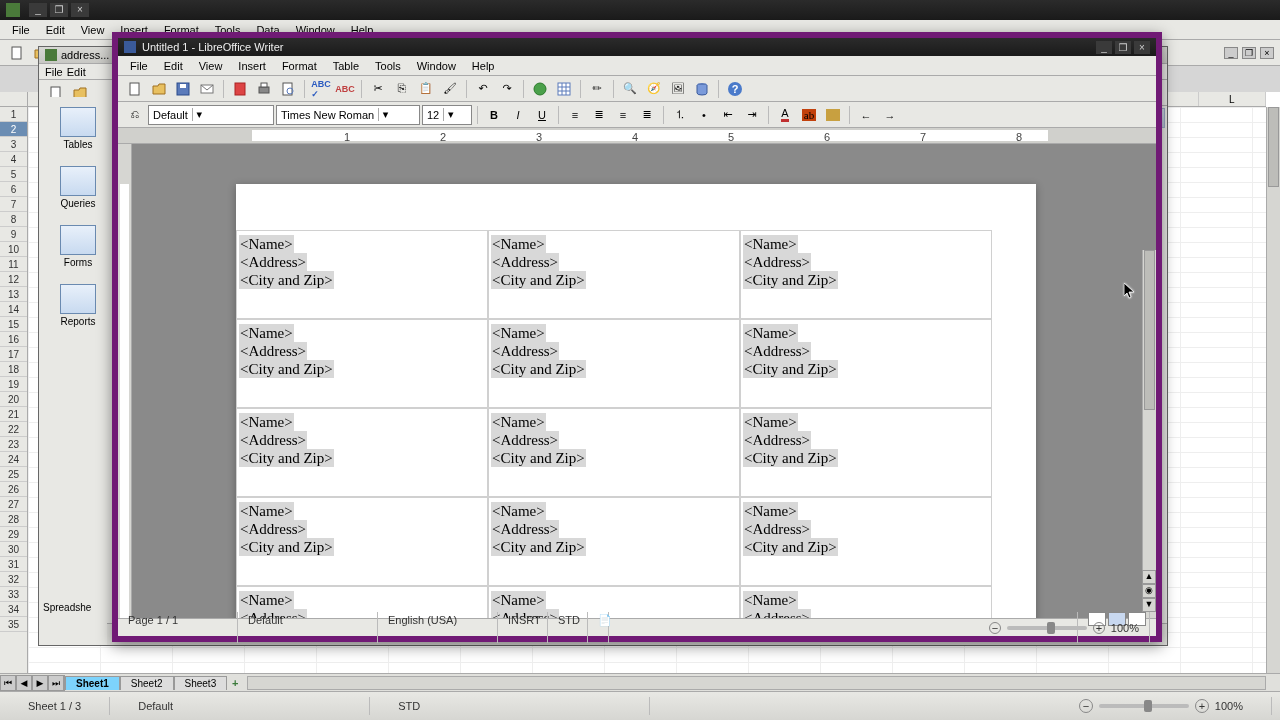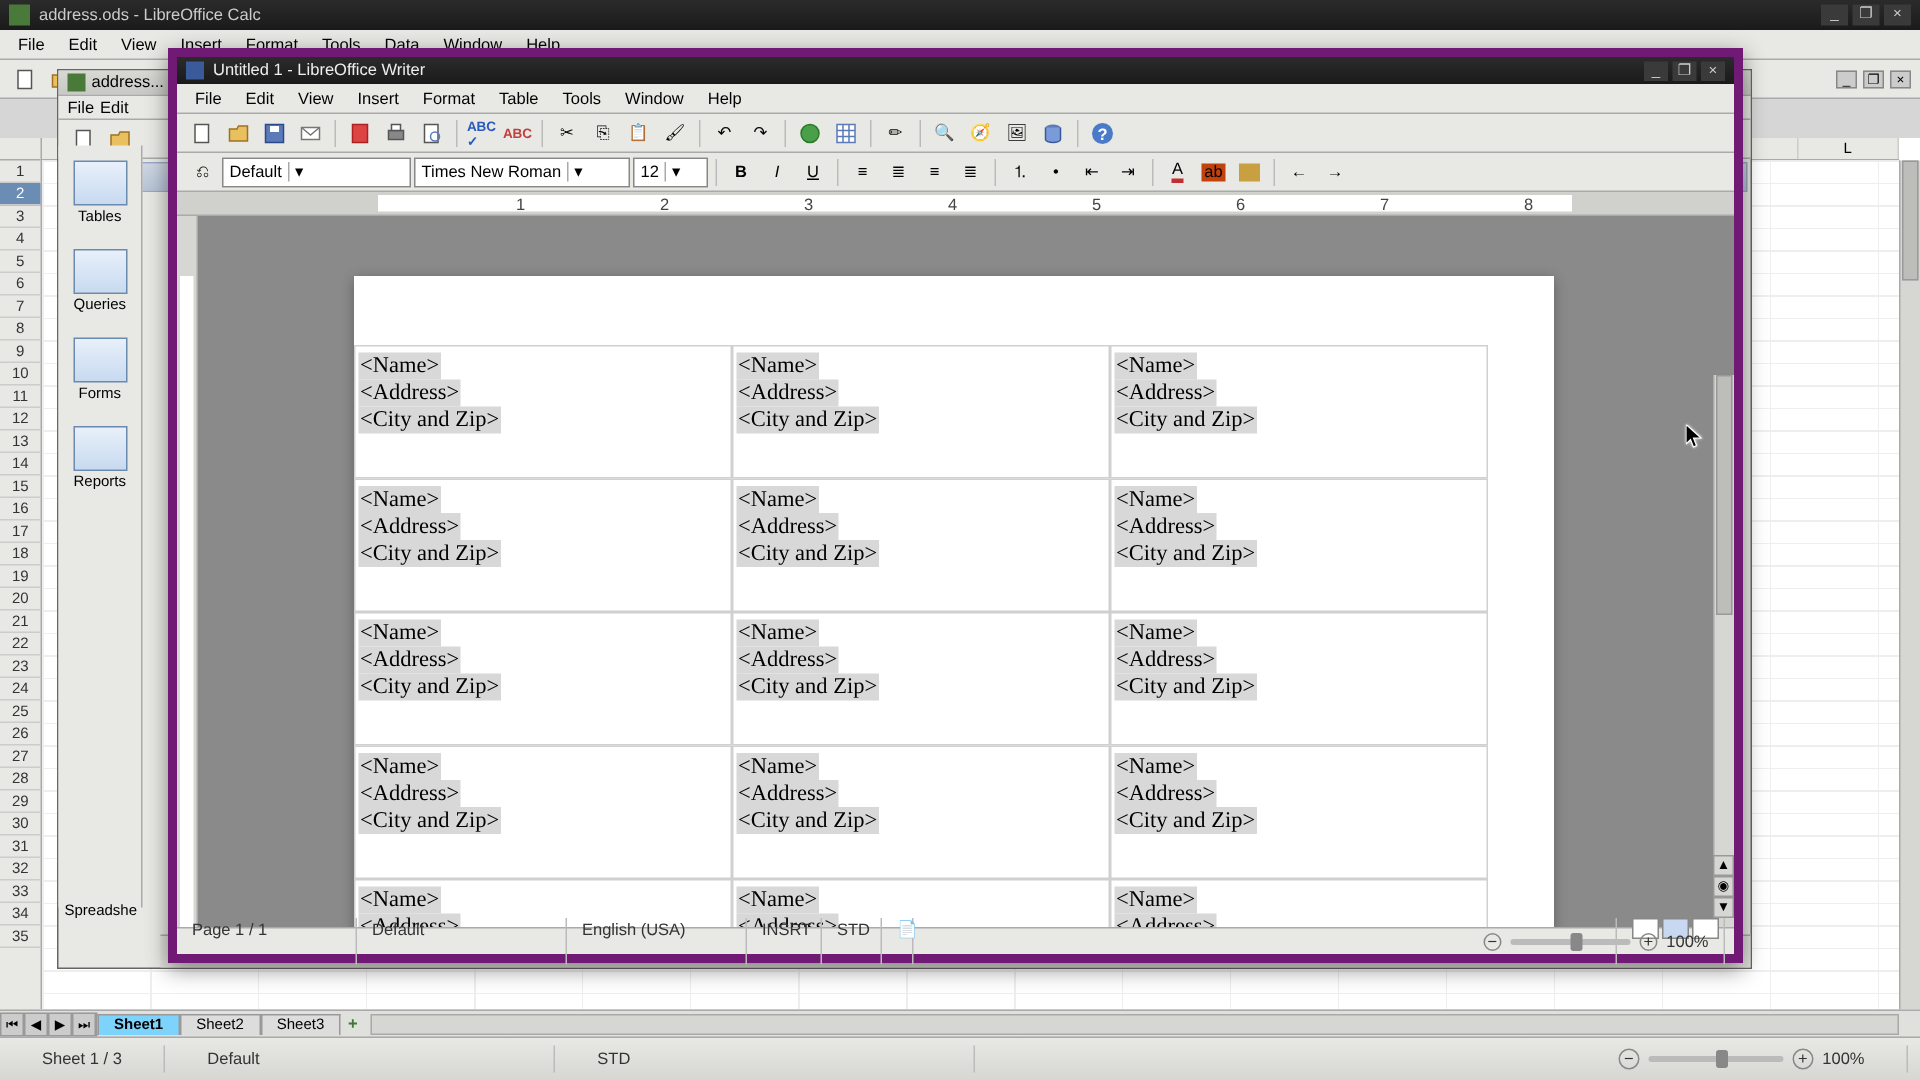--- a/index.html
+++ b/index.html
@@ -83,7 +83,6 @@
 <div class="calc-window">
   <div class="calc-titlebar">
     <span style="width:14px;height:14px;background:#4a7a3a;margin-right:6px;"></span>
-    <span class="title">address.ods - LibreOffice Calc</span>
     <div class="wbtn">_</div>
     <div class="wbtn">❐</div>
     <div class="wbtn">×</div>

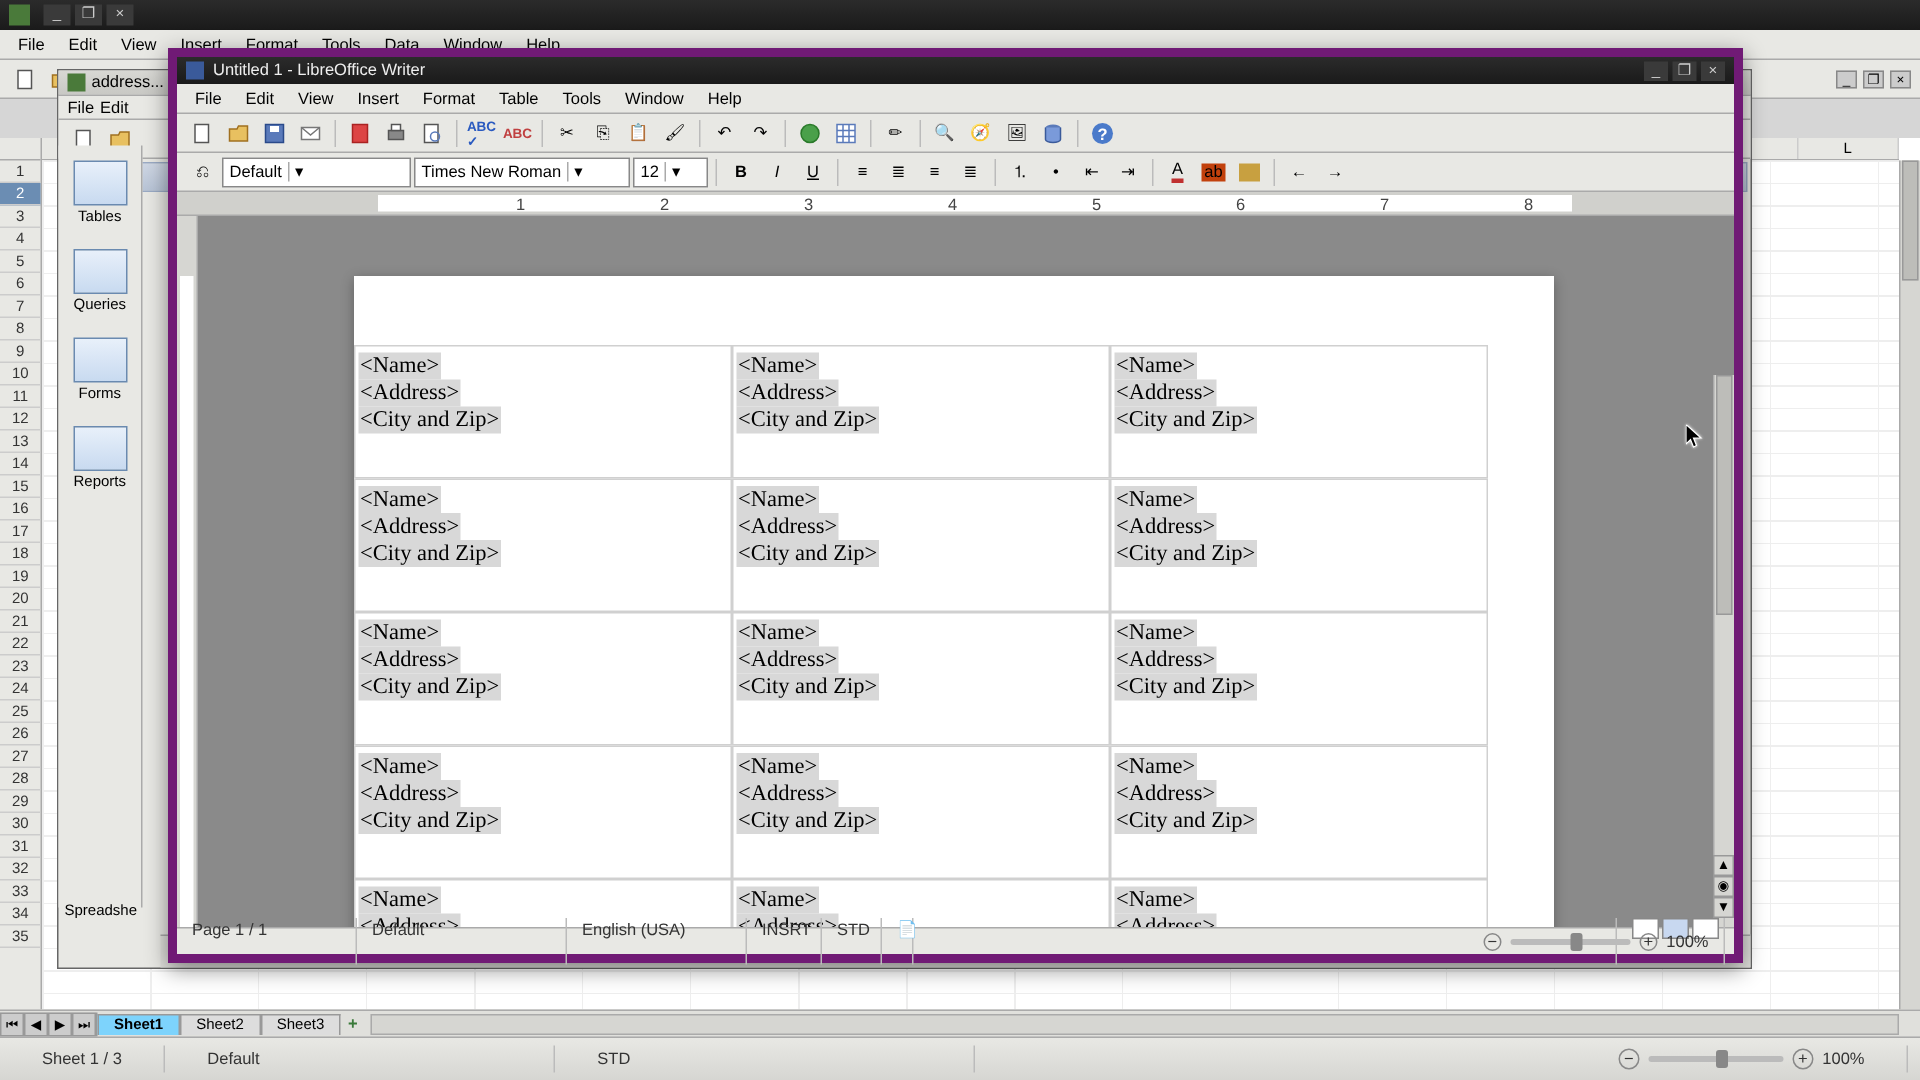--- a/index.html
+++ b/index.html
@@ -388,7 +388,7 @@
         <span style="border-bottom:3px solid #c03030;">A</span>
       </div>
     <div class="tbtn">
-        <span style="background:#c2410c;padding:0 2px;">ab</span>
+        <span style="background:#c2410c;padding:0 2px;font-family:Liberation Serif, serif;">ab</span>
       </div>
     <div class="tbtn">
         <span style="background:#c8a040;width:14px;height:12px;display:inline-block;"></span>

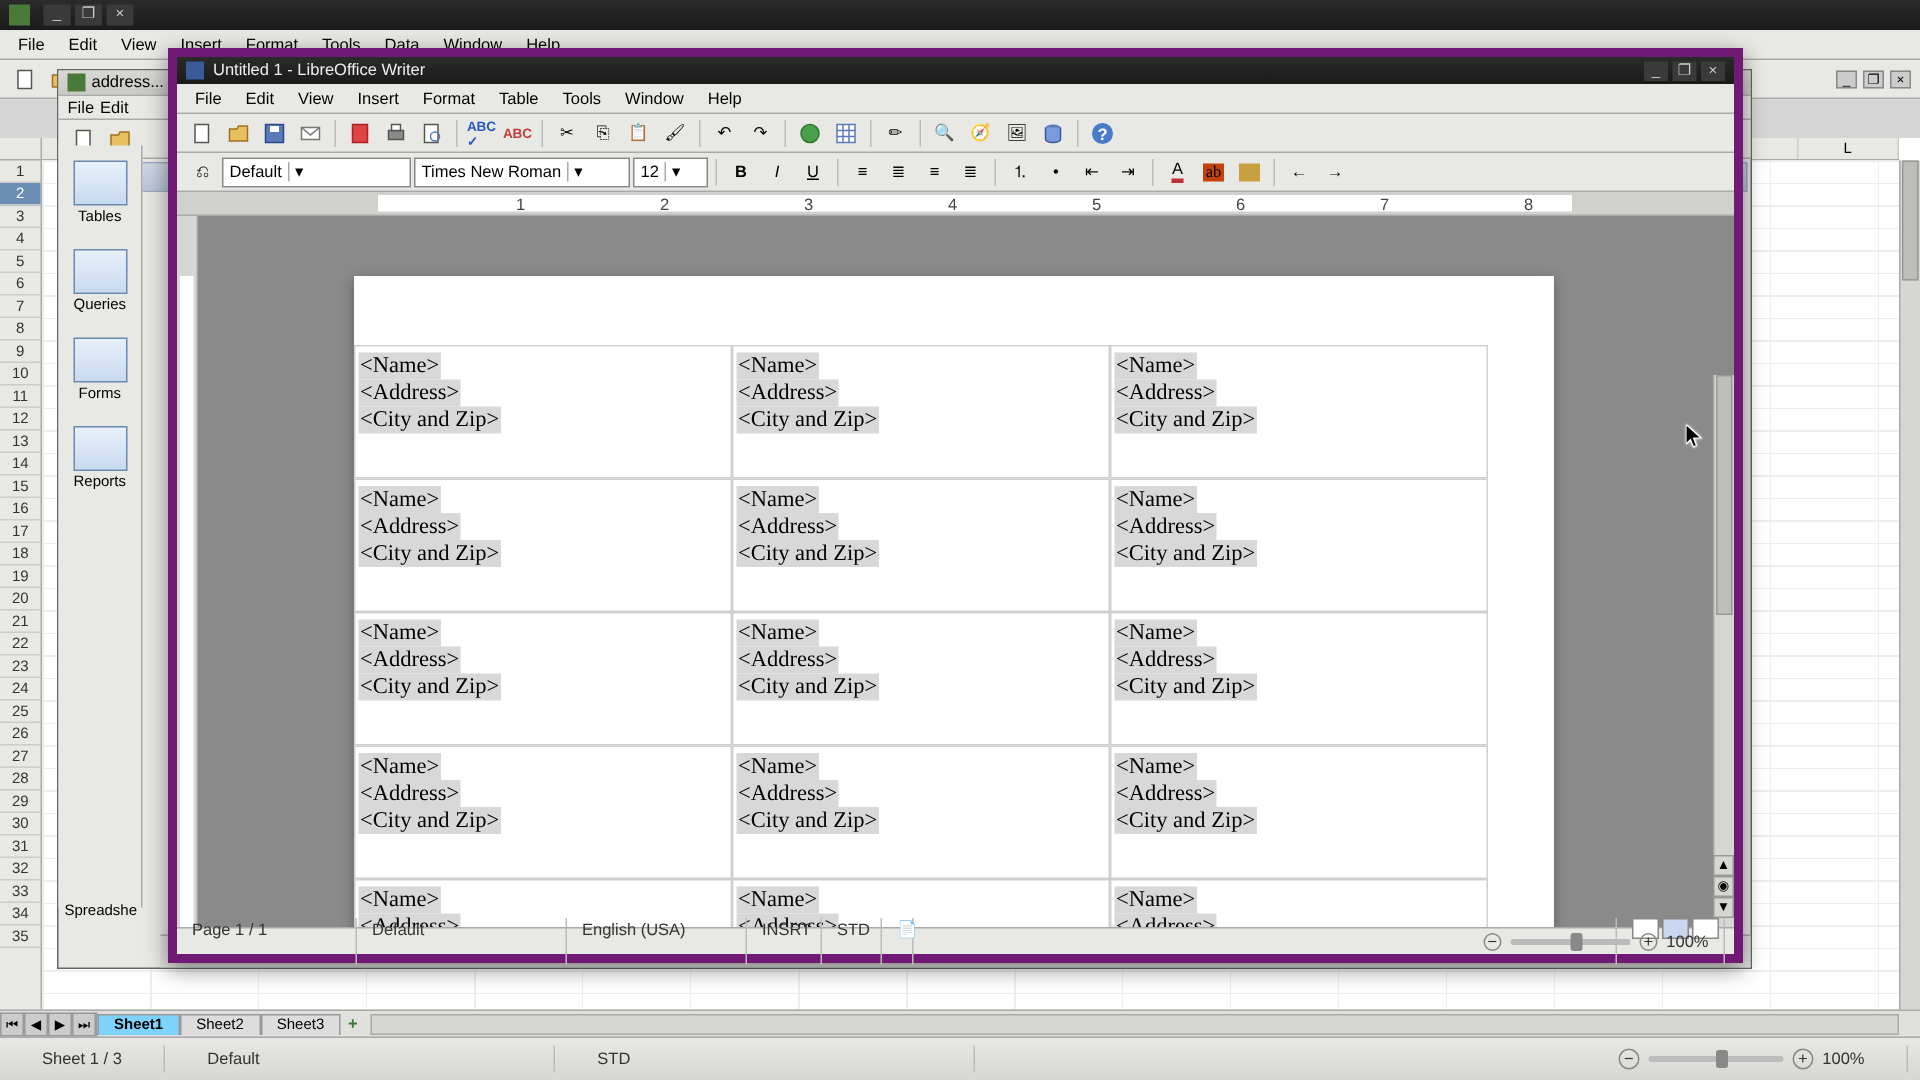--- a/index.html
+++ b/index.html
@@ -39,7 +39,7 @@
 
 .ds-panel { position:absolute; left:38px; top:46px; width:1130px; height:600px; background:#e8e8e4; border:1px solid #666;}
 .ds-panel .ds-title{ height:17px;background:linear-gradient(#d8d8d4,#c8c8c4);border-bottom:1px solid #aaa;display:flex;align-items:center;padding:0 6px;font-size:10px;}
-.ds-side { position:absolute; left:0; top:50px; width:56px; bottom:40px; background:#e8e8e4; border-right:1px solid #aaa; padding-top:4px;}
+.ds-side { position:absolute; left:0; top:50px; width:79px; bottom:40px; background:#e8e8e4; border-right:1px solid #aaa; padding-top:4px;}
 .ds-section-title{height:20px;background:linear-gradient(#cfd7e4,#b8c4d6);border:1px solid #9aaac4;margin:2px;text-align:center;font-size:11px;line-height:18px;color:#2a3a56;font-weight:bold;}
 .ds-item { text-align:center; padding:6px 0 10px; font-size:10px; cursor:pointer;}
 .ds-icon { width:36px;height:30px;margin:0 auto 2px;border:1px solid #6a8ab0;background:linear-gradient(#e8f0fa,#c8daf0);}

